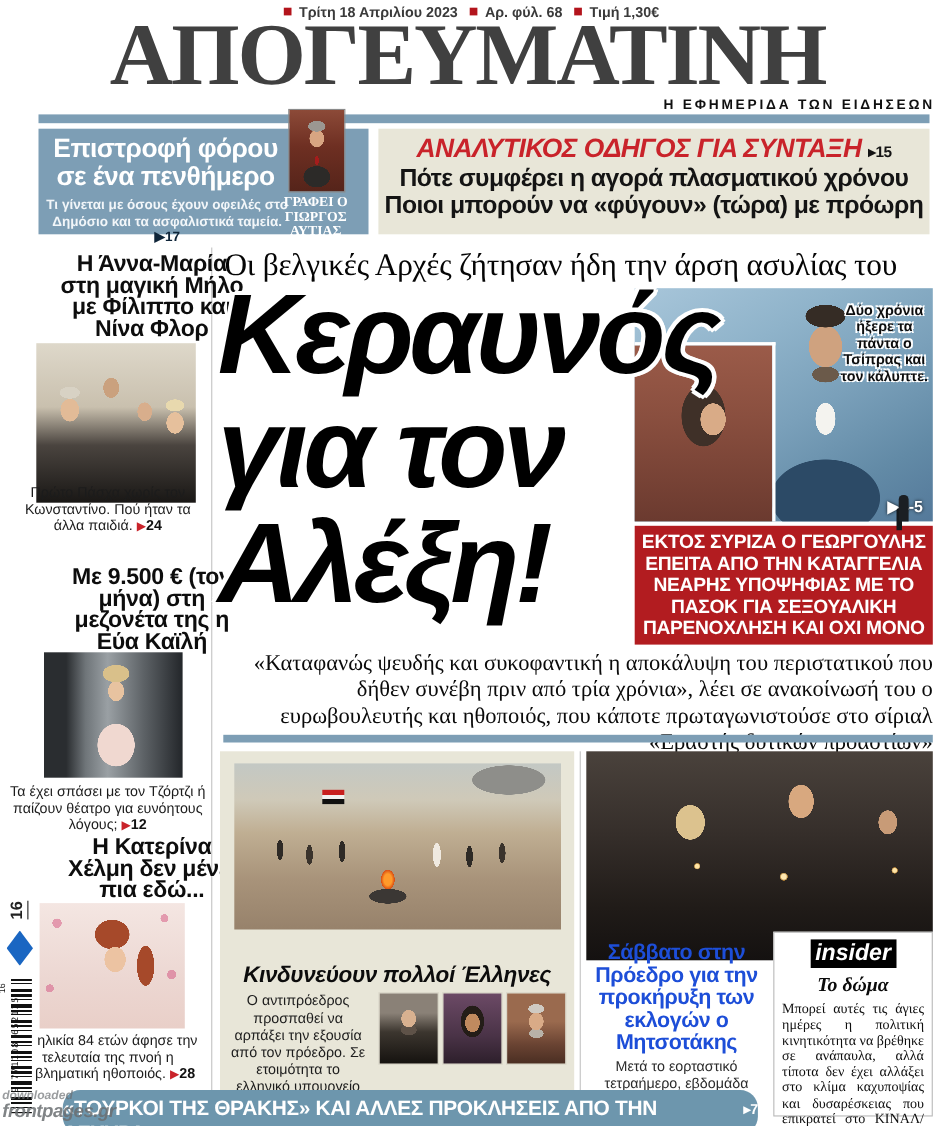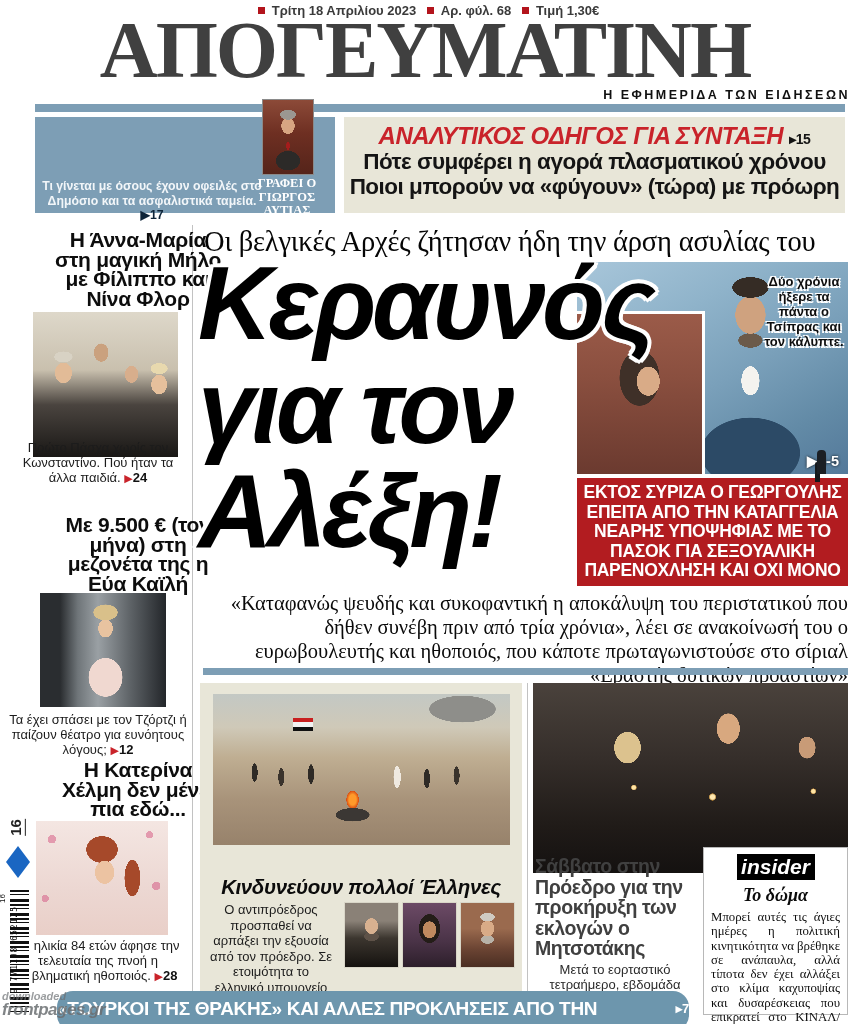--- a/index.html
+++ b/index.html
@@ -216,6 +216,7 @@
 
   <div class="topbar"></div>
   <div class="box-tax">
+    <div class="tax-head">Επιστροφή φόρου σε ένα πενθήμερο</div>
     <div class="tax-sub">
       <span>Τι γίνεται με όσους έχουν οφειλές στο Δημόσιο και τα ασφαλιστικά ταμεία.</span>
       <span class="tax-ref">▶<span>17</span></span>

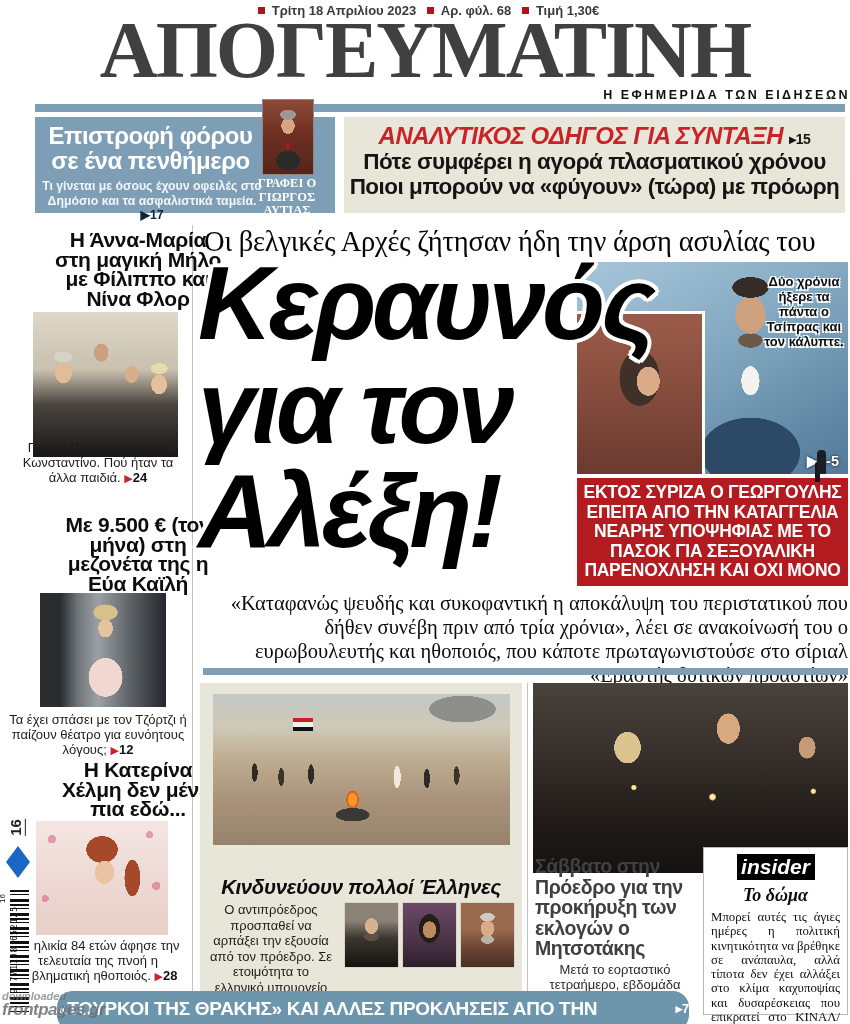--- a/index.html
+++ b/index.html
@@ -174,8 +174,8 @@
       linear-gradient(180deg,#4a423c 0%,#352e2a 40%,#201b18 75%,#141110 100%);}
   .mits-ref{position:absolute;right:8px;bottom:6px;color:#fff;font-weight:bold;font-size:13.5px;
       text-shadow:0 0 3px rgba(0,0,0,.9);}
-  .mits-head{position:absolute;left:535px;top:856px;width:160px;
-      color:#404040;font-weight:bold;font-size:19.5px;line-height:20.5px;letter-spacing:-0.4px;}
+  .mits-head{position:absolute;left:535px;top:856px;width:160px;text-align:center;
+      color:#1d4ed8;font-weight:bold;font-size:19.5px;line-height:20.5px;letter-spacing:-0.4px;}
   .mits-cap{position:absolute;left:535px;top:962px;width:160px;text-align:center;
       font-size:13px;line-height:15px;color:#2b2b2b;font-weight:500;}
 

